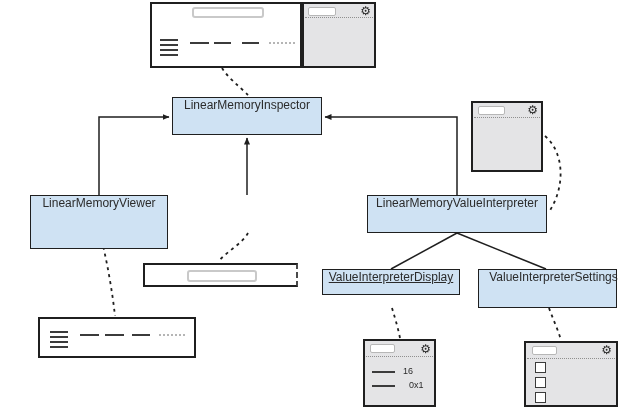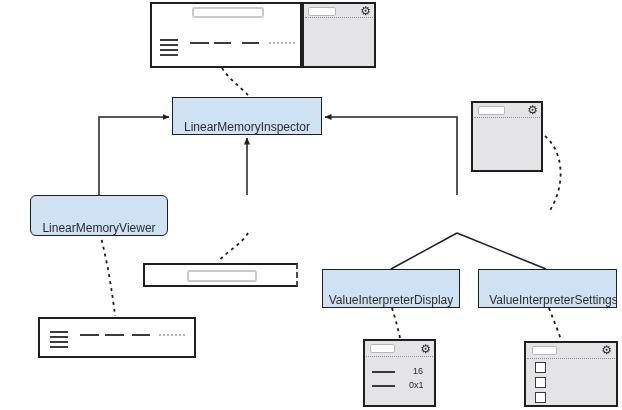--- a/index.html
+++ b/index.html
@@ -10,7 +10,7 @@
   svg.edges{position:absolute;left:0;top:0;width:622px;height:410px;z-index:1;}
   .node{
     position:absolute;z-index:2;background:#cfe2f3;border:1.5px solid #1f1f1f;
-    display:flex;align-items:flex-end;justify-content:center;
+    display:flex;align-items:flex-start;justify-content:center;
     font-size:12px;color:#2b2b2b;box-sizing:border-box;white-space:nowrap;
   }
   .mockup{position:absolute;z-index:2;box-sizing:border-box;border:2px solid #1f1f1f;}

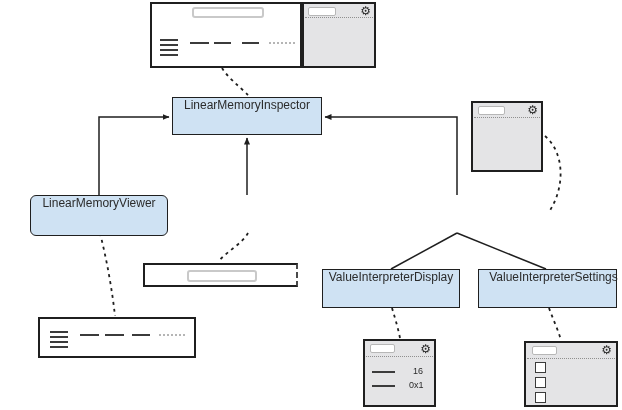--- a/index.html
+++ b/index.html
@@ -81,7 +81,7 @@
   <div class="node" style="left:172px;top:97px;width:150px;height:38px;">
     <span>LinearMemoryInspector</span>
   </div>
-  <div class="node" style="left:30px;top:195px;width:138px;height:41px;border-radius:6px;">
+  <div class="node" style="left:30px;top:195px;width:138px;height:54px;">
     <span>LinearMemoryViewer</span>
   </div>
   <div class="node" style="left:322px;top:269px;width:138px;height:39px;">

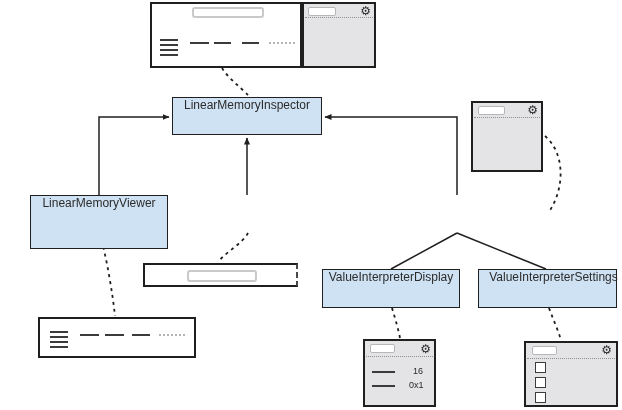--- a/index.html
+++ b/index.html
@@ -84,6 +84,9 @@
   <div class="node" style="left:30px;top:195px;width:138px;height:54px;">
     <span>LinearMemoryViewer</span>
   </div>
+  <div class="node" style="left:367px;top:195px;width:180px;height:38px;">
+    <span>LinearMemoryValueInterpreter</span>
+  </div>
   <div class="node" style="left:322px;top:269px;width:138px;height:39px;">
     <span>ValueInterpreterDisplay</span>
   </div>

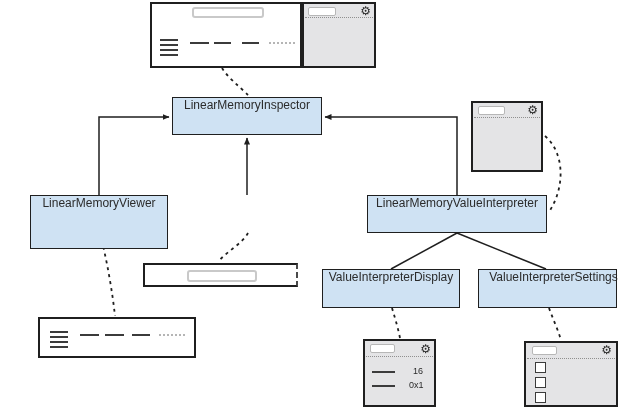--- a/index.html
+++ b/index.html
@@ -87,7 +87,7 @@
   <div class="node" style="left:367px;top:195px;width:180px;height:38px;">
     <span>LinearMemoryValueInterpreter</span>
   </div>
-  <div class="node" style="left:322px;top:269px;width:138px;height:39px;">
+  <div class="node" style="left:322px;top:269px;width:138px;height:26px;text-decoration:underline;">
     <span>ValueInterpreterDisplay</span>
   </div>
   <div class="node" style="left:478px;top:269px;width:139px;height:39px;padding-left:12px;">

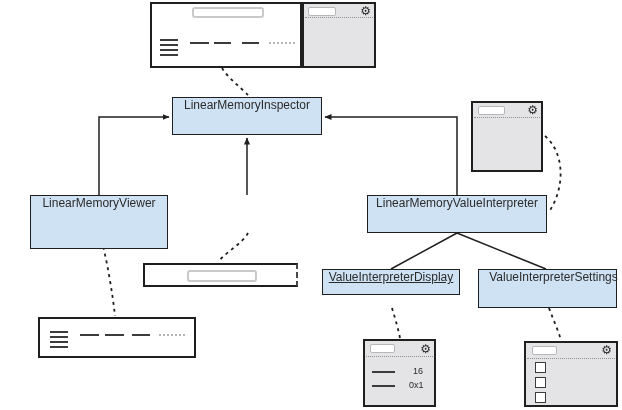--- a/index.html
+++ b/index.html
@@ -116,7 +116,7 @@
     <span class="gear" style="right:3px;top:2px;">⚙</span>
     <div class="sep" style="top:15px;"></div>
     <div class="hline" style="left:7px;top:30px;width:23px;height:1.5px;"></div>
-    <span class="mock-label" style="left:48px;top:26px;text-align:center;">16</span>
+    <span class="mock-label" style="left:38px;top:26px;text-align:center;">16</span>
     <div class="hline" style="left:7px;top:44px;width:23px;height:1.5px;"></div>
     <span class="mock-label" style="left:44px;top:40px;">0x1</span>
   </div>

